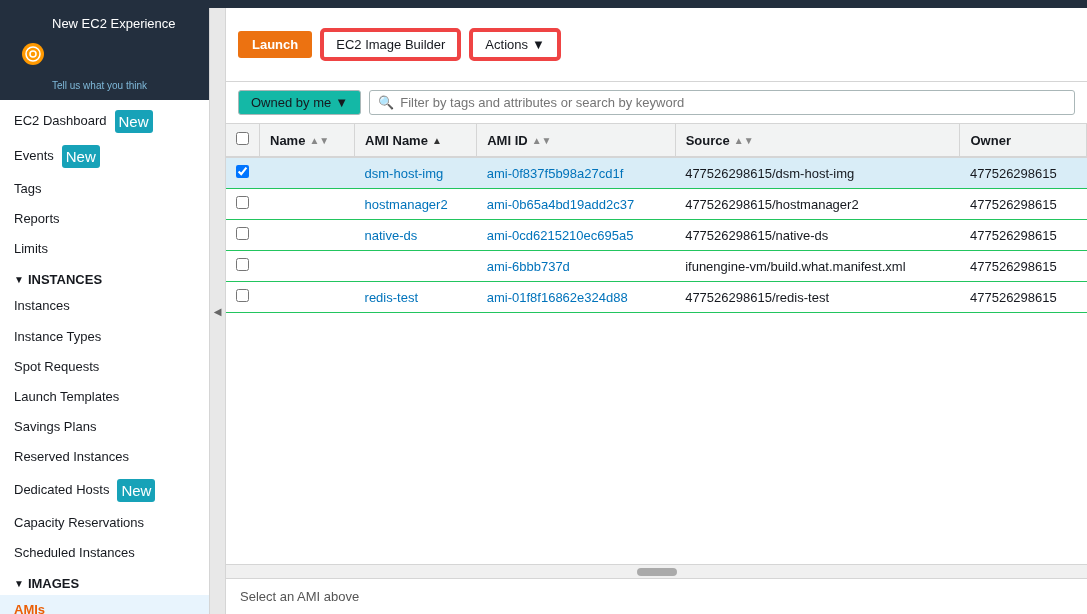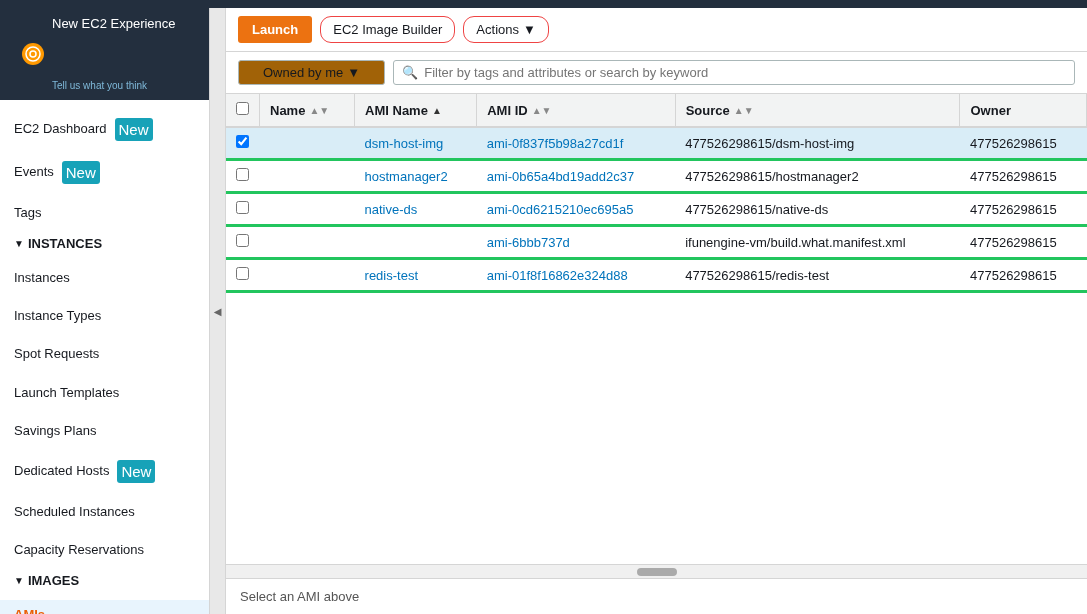--- a/index.html
+++ b/index.html
@@ -119,7 +119,7 @@
     .toolbar {
       background: #fff;
       border-bottom: 1px solid #d5d5d5;
-      padding: 8px 12px;
+      padding: 20px 12px;
       display: flex;
       align-items: center;
       gap: 8px;

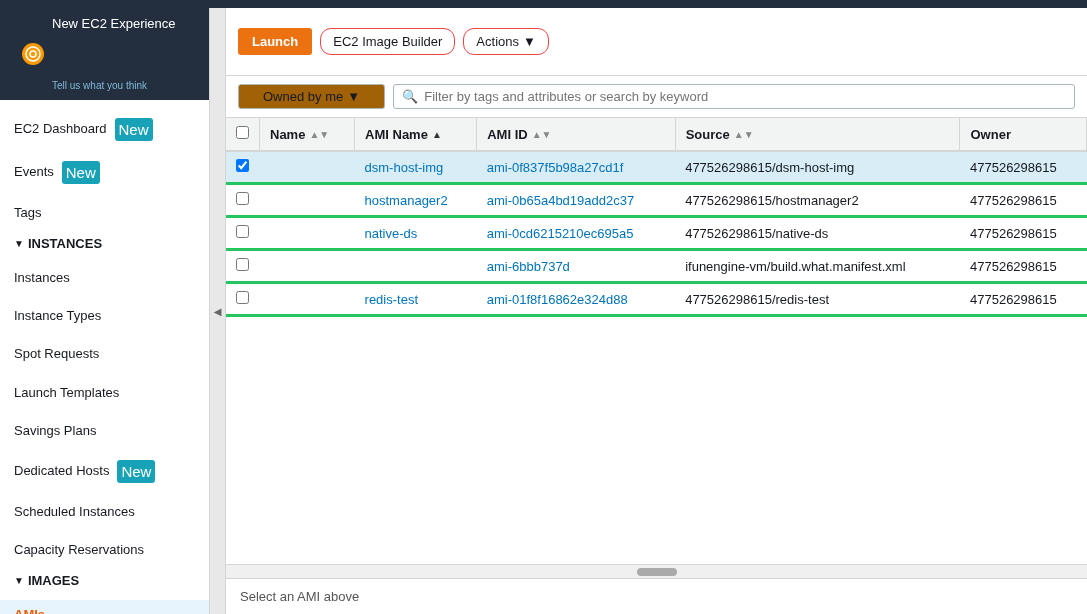--- a/index.html
+++ b/index.html
@@ -140,9 +140,9 @@
     .btn-secondary {
       background: #fff;
       color: #16191f;
-      border: 1px solid #ef4444;
+      border: 4px solid #ef4444;
       padding: 5px 12px;
-      border-radius: 11px;
+      border-radius: 5px;
       cursor: pointer;
       font-size: 13px;
       display: flex;

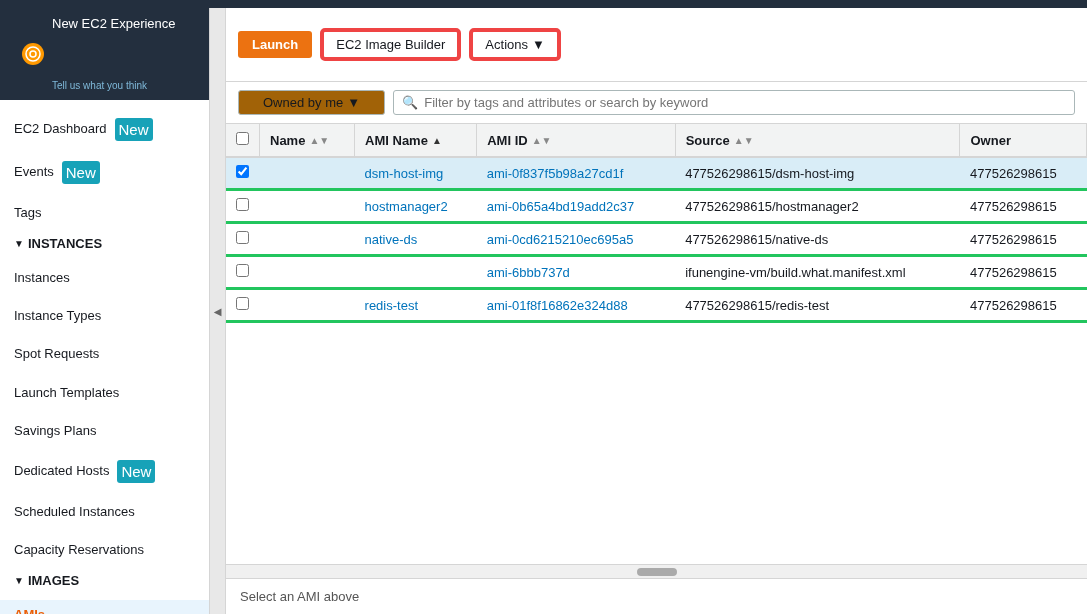--- a/index.html
+++ b/index.html
@@ -162,10 +162,10 @@
     }
 
     .filter-owned {
-      background: #a16207;
+      background: #14b8a6;
       border: 1px solid #aab7b8;
       border-radius: 3px;
-      padding: 4px 24px;
+      padding: 4px 12px;
       cursor: pointer;
       display: flex;
       align-items: center;

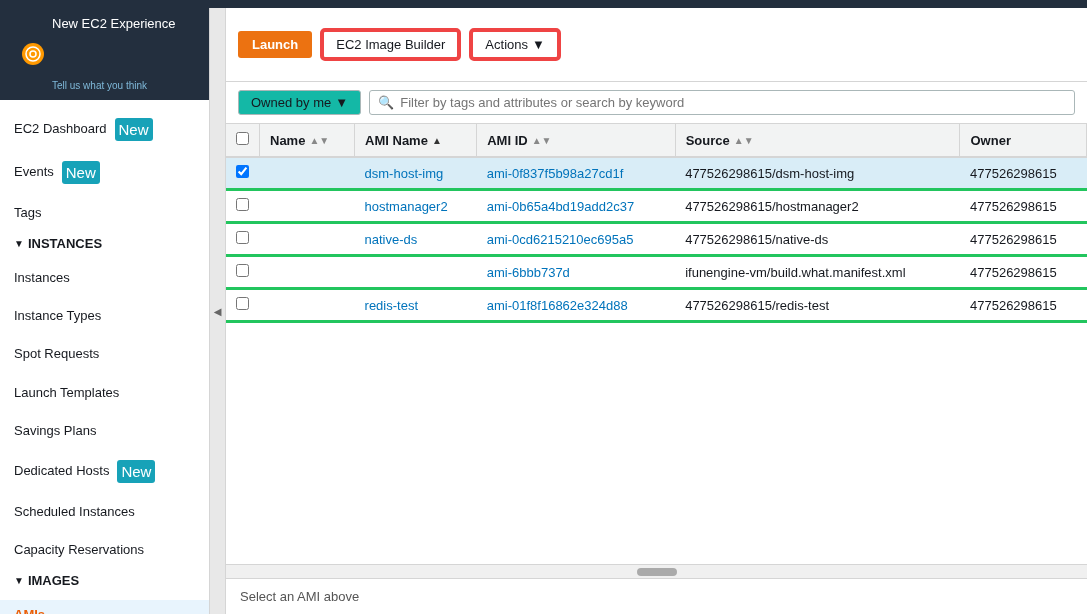--- a/index.html
+++ b/index.html
@@ -76,7 +76,6 @@
       align-items: center;
       gap: 4px;
       line-height: 1.4;
-      margin-top: 8px;
     }
 
     .nav-item.active {

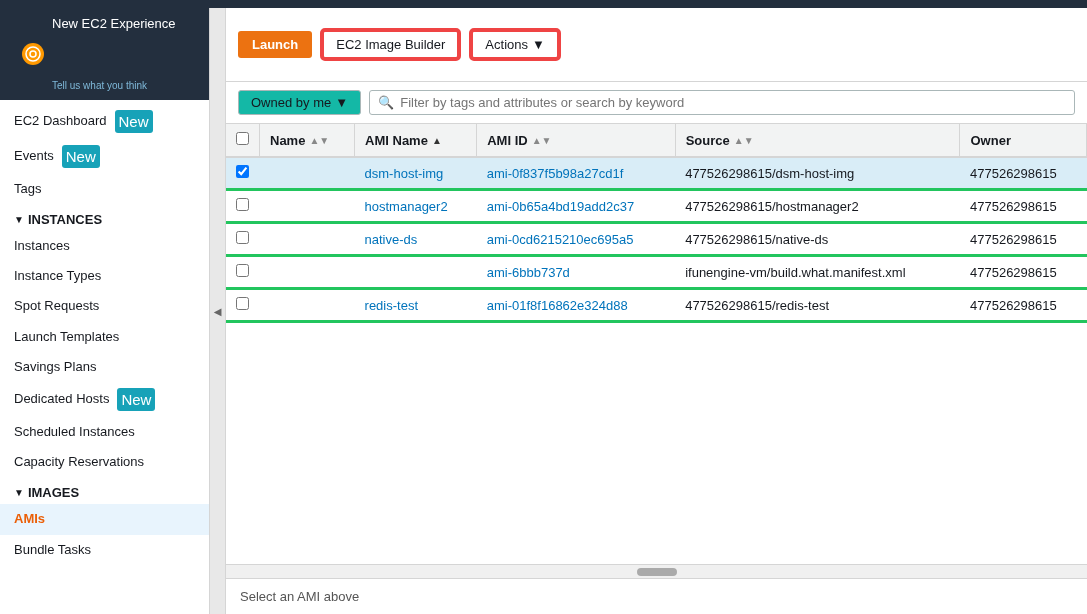--- a/index.html
+++ b/index.html
@@ -227,7 +227,7 @@
     }
 
     tbody tr {
-      border-bottom: 3px solid #22c55e;
+      border-bottom: 1px solid #22c55e;
     }
     tbody tr.selected { background: #d9edf7; }
 

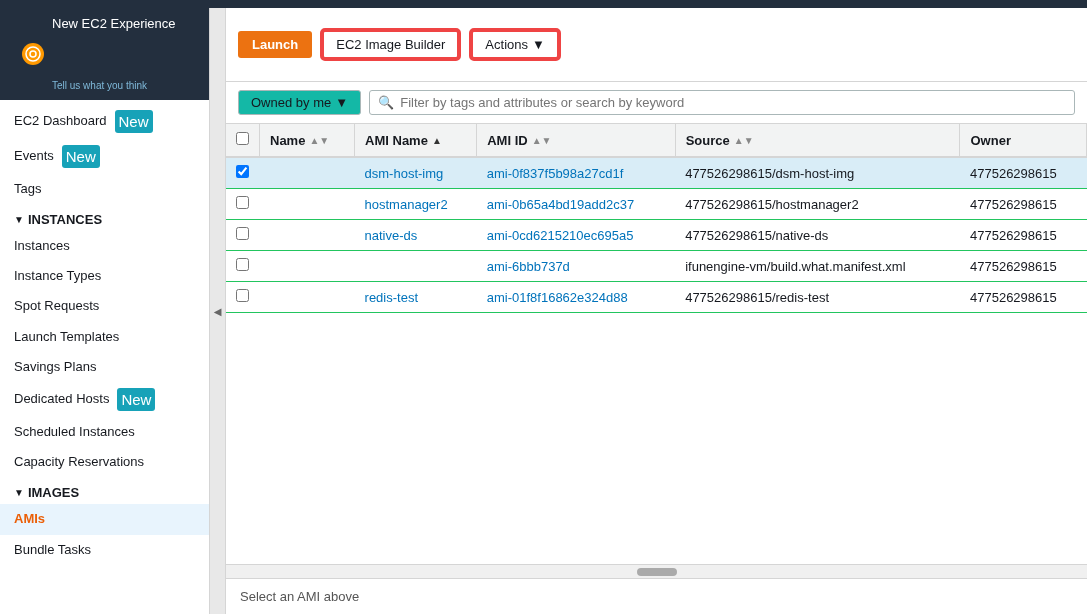--- a/index.html
+++ b/index.html
@@ -323,6 +323,9 @@
       </div>
       <div class="nav-item">
         <span>Tags</span>
+      </div>
+      <div class="nav-item">
+        <span>Reports</span>
       </div>
 
       <div class="nav-section-header">

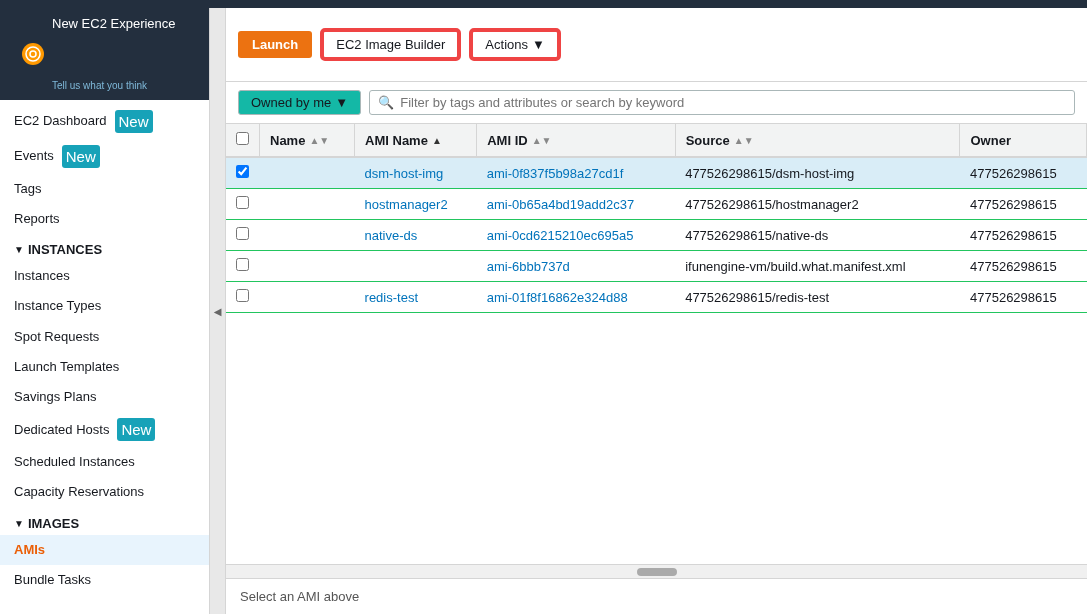--- a/index.html
+++ b/index.html
@@ -326,6 +326,9 @@
       </div>
       <div class="nav-item">
         <span>Reports</span>
+      </div>
+      <div class="nav-item">
+        <span>Limits</span>
       </div>
 
       <div class="nav-section-header">

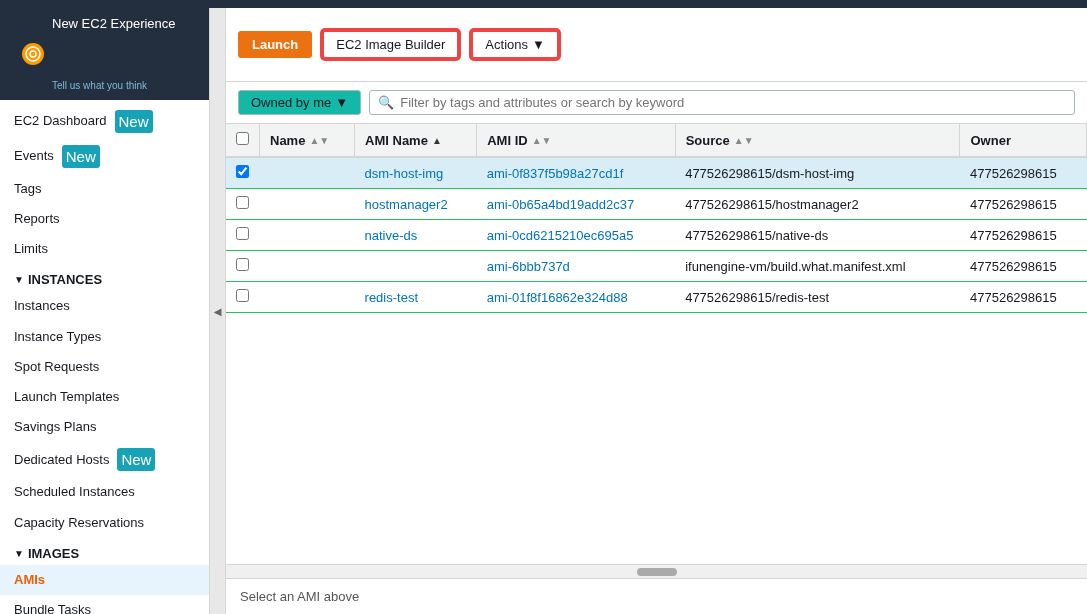--- a/index.html
+++ b/index.html
@@ -349,6 +349,9 @@
       </div>
       <div class="nav-item">
         <span>Savings Plans</span>
+      </div>
+      <div class="nav-item">
+        <span>Reserved Instances</span>
       </div>
       <div class="nav-item">
         <span>Dedicated Hosts</span>

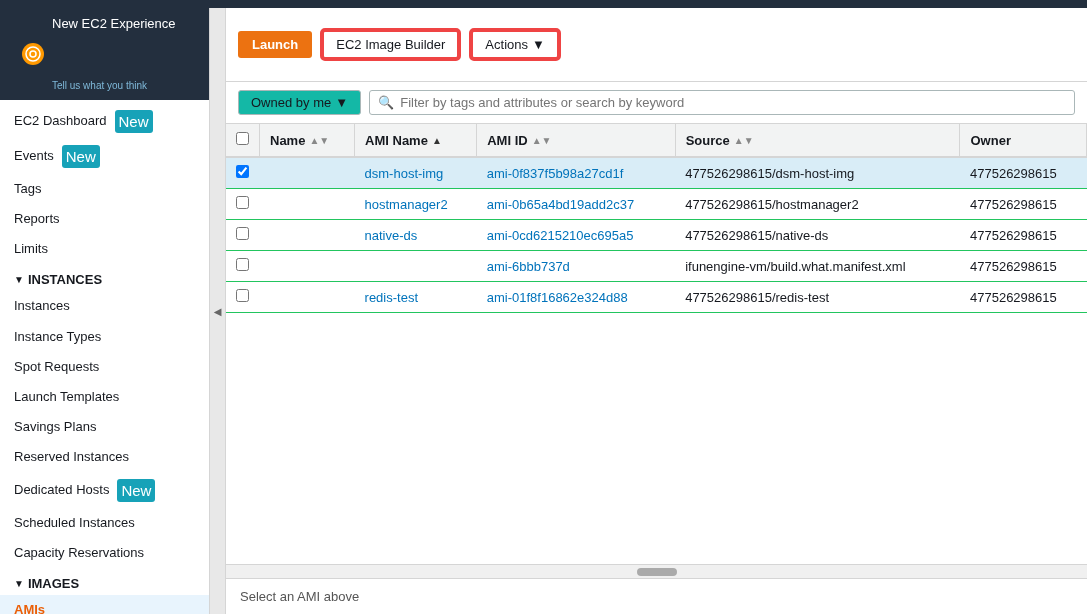--- a/index.html
+++ b/index.html
@@ -358,10 +358,10 @@
         <span class="badge-new">New</span>
       </div>
       <div class="nav-item">
+        <span>Capacity Reservations</span>
+      </div>
+      <div class="nav-item">
         <span>Scheduled Instances</span>
-      </div>
-      <div class="nav-item">
-        <span>Capacity Reservations</span>
       </div>
 
       <div class="nav-section-header">

